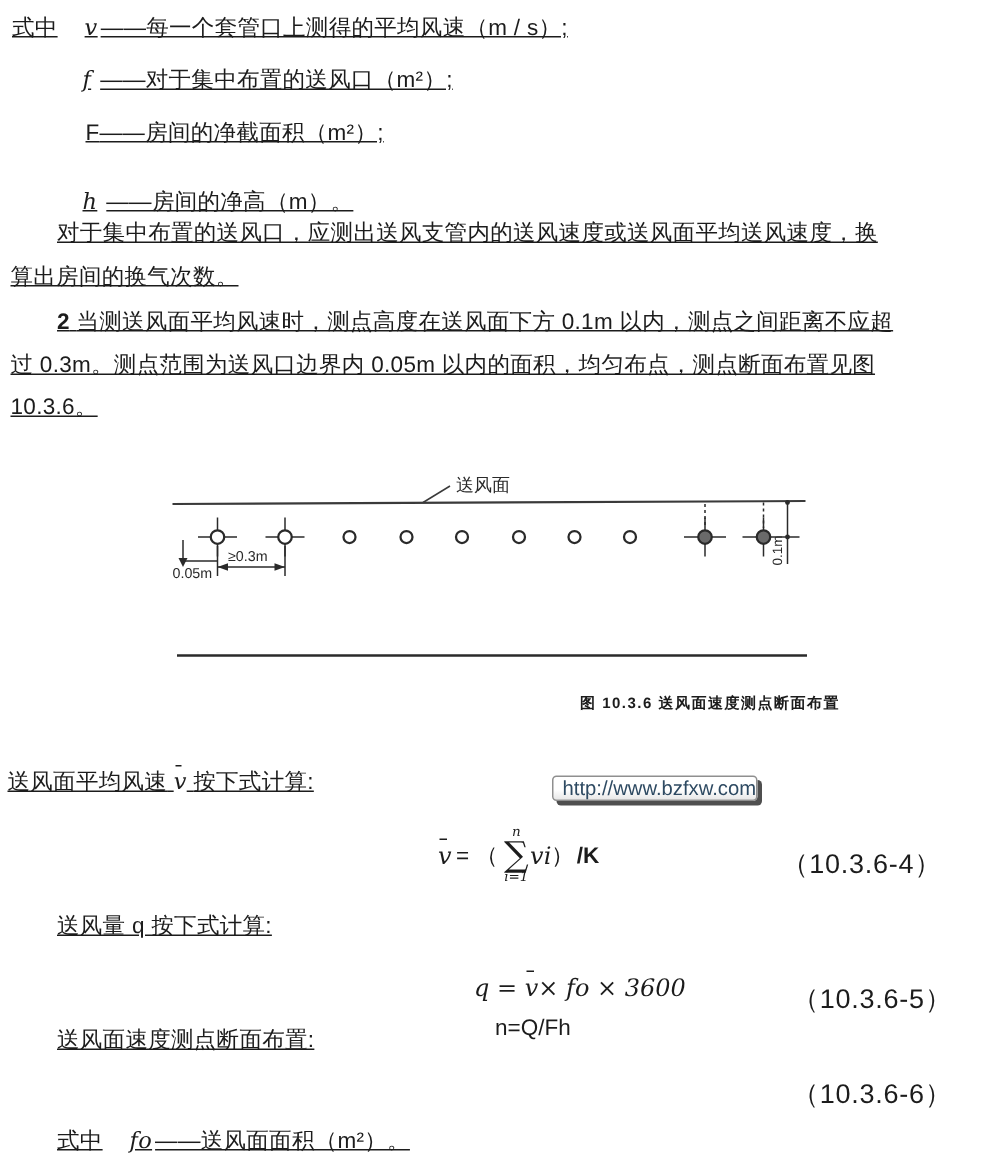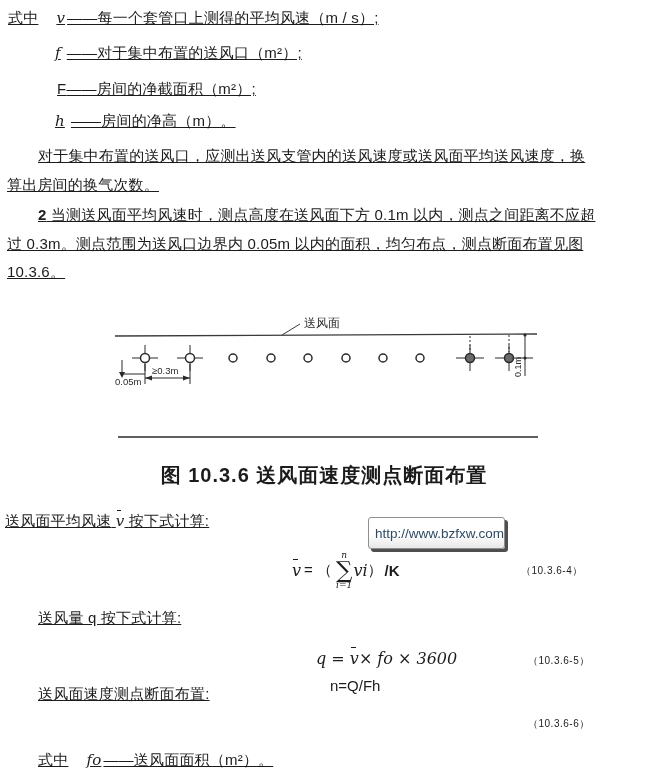--- a/index.html
+++ b/index.html
@@ -55,7 +55,7 @@
 <div class="abs cn" style="left:57px; top:80px;">
   <span>F</span><span>——房间的净截面积（m²）;</span>
 </div>
-<div class="abs cn" style="left:55px; top:112px;">
+<div class="abs cn" style="left:55px; top:125px;">
   <span class="it">h</span><span class="sym-gap2">——房间的净高（m）。</span>
 </div>
 

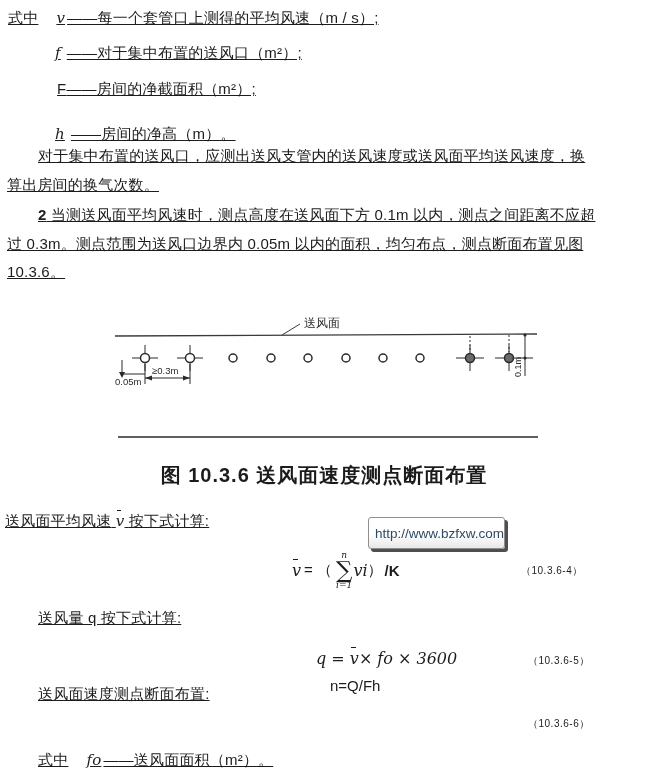--- a/index.html
+++ b/index.html
@@ -24,7 +24,7 @@
   .sym-gap { margin-left: 18px; margin-right: 2px; }
   .sym-gap2 { margin-left: 6px; }
   
-  .fig-caption { width: 472px; text-align: center; font-weight: bold; font-size: 20px; letter-spacing: 1px; }
+  .fig-caption { width: 472px; text-align: right; font-weight: bold; font-size: 10px; letter-spacing: 1px; }
   svg text { font-family: "Liberation Sans", sans-serif; fill: #2a2a2a; }
   
   .wm-box {

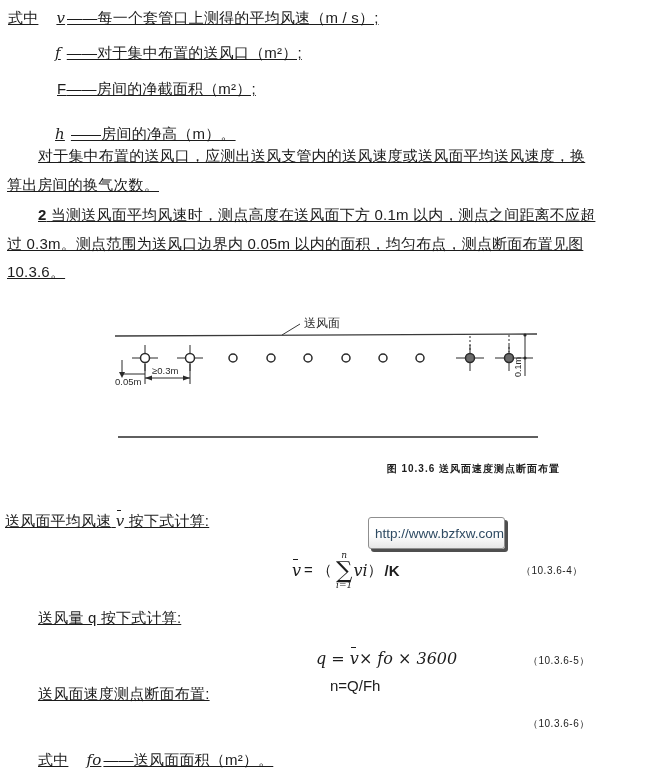--- a/index.html
+++ b/index.html
@@ -28,7 +28,7 @@
   svg text { font-family: "Liberation Sans", sans-serif; fill: #2a2a2a; }
   
   .wm-box {
-    height: 32px; width: 137px;
+    height: 17px; width: 137px;
     border: 1px solid #8f8f8f; border-radius: 3px;
     background: linear-gradient(#ffffff 55%, #e7e7e7);
     box-shadow: 3px 3px 0 0 #4f4f4f;

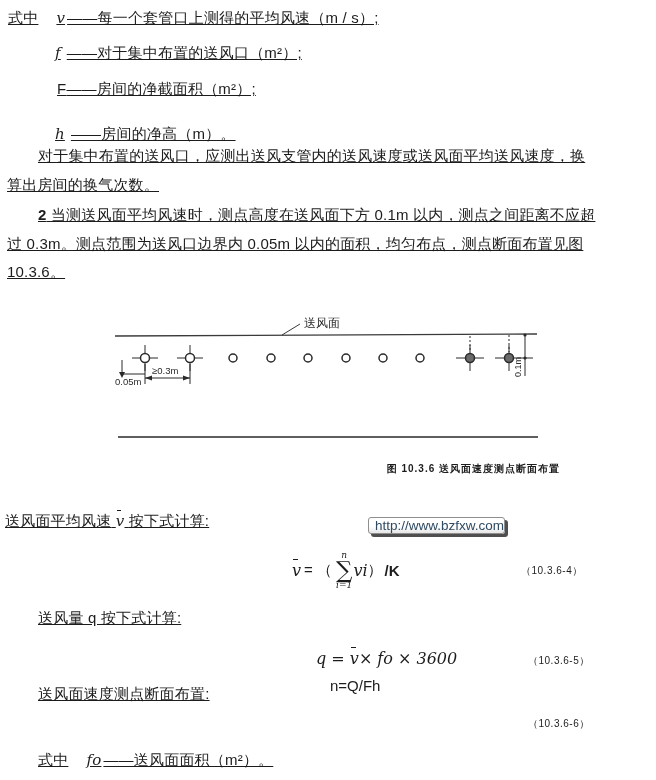--- a/index.html
+++ b/index.html
@@ -41,7 +41,7 @@
   .sumstack .limit { font-size: 9px; font-family: "DejaVu Serif", serif; font-style: italic; }
   .sumstack .sigma { font-size: 23px; font-style: normal; font-family: "DejaVu Serif", serif; line-height: 0.9; }
   .f-serif { font-family: "DejaVu Serif", "Liberation Serif", serif; font-style: italic; font-size: 16px; }
-  .eqnum { font-size: 10px; letter-spacing: 0.5px; }
+  .eqnum { font-size: 18px; letter-spacing: 0.5px; }
 </style>
 </head>
 <body>

